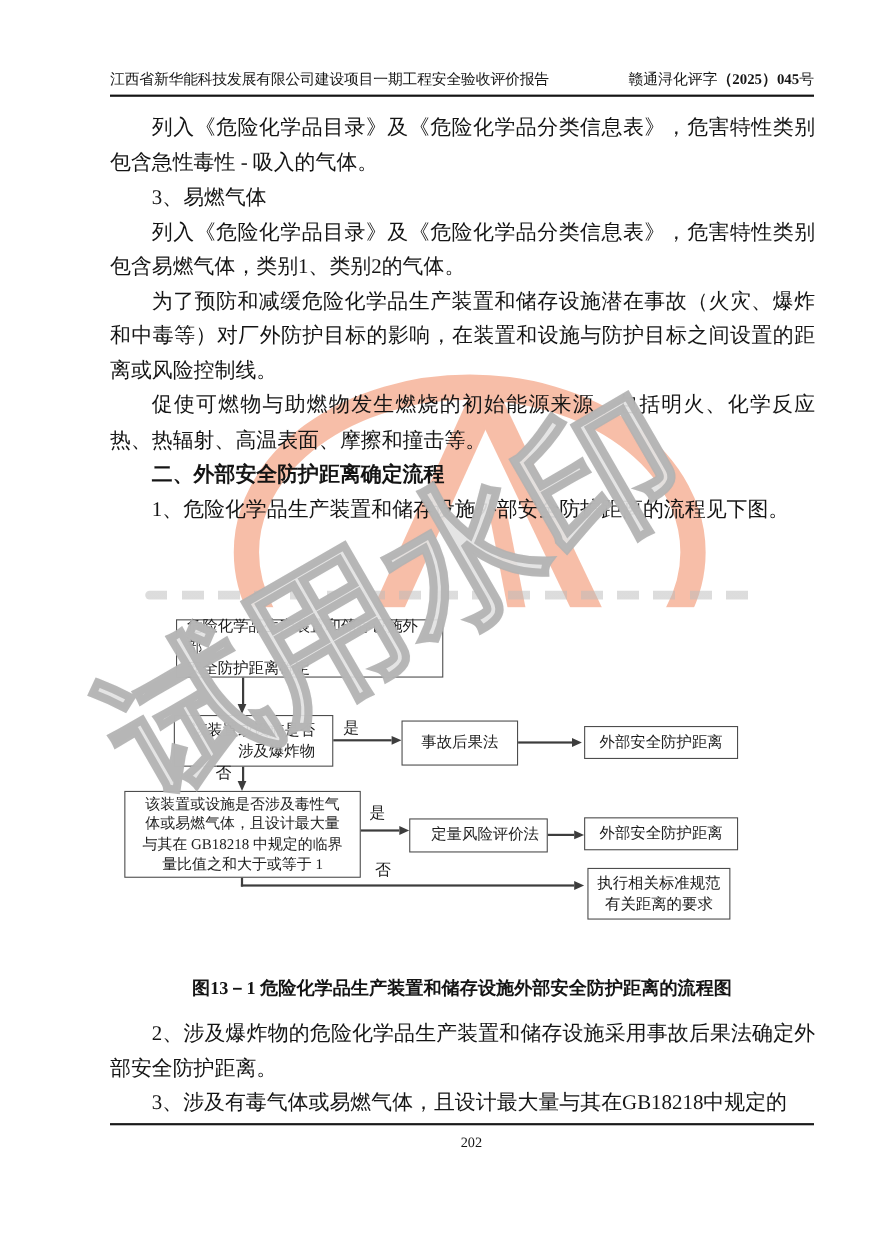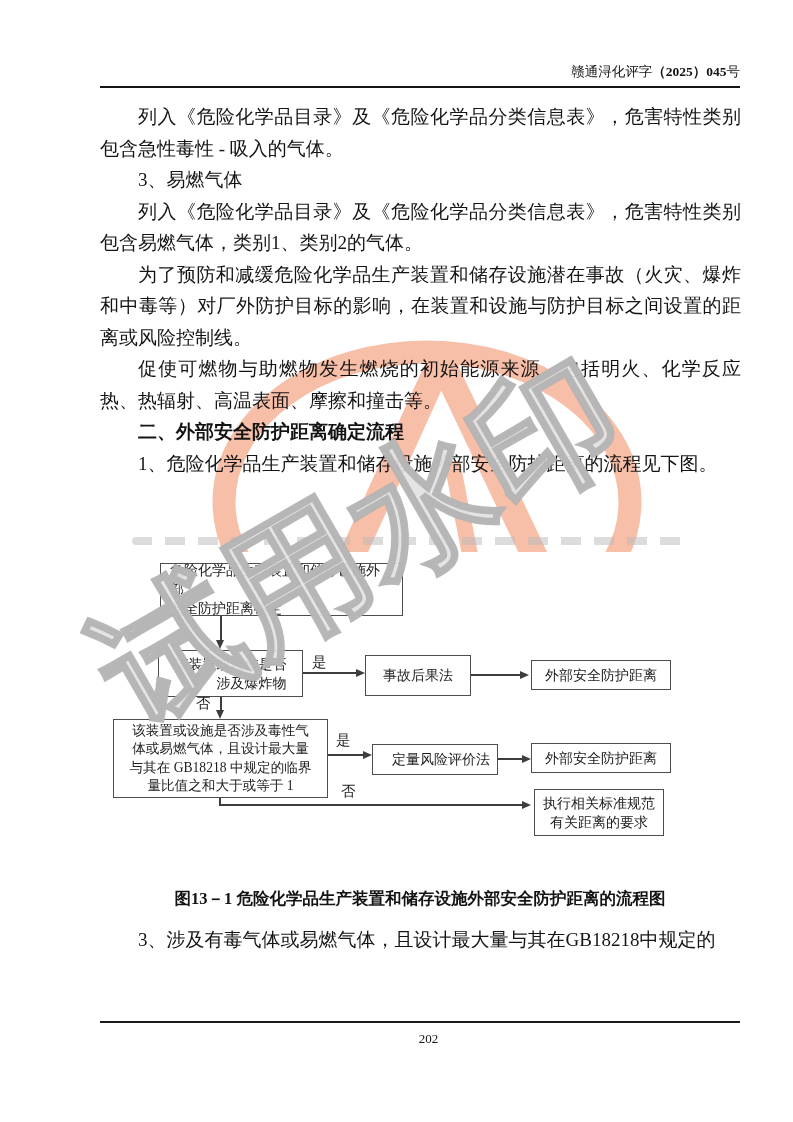--- a/index.html
+++ b/index.html
@@ -76,6 +76,7 @@
     </g>
   </svg>
 
+  <div class="hdr-left">江西省新华能科技发展有限公司建设项目一期工程安全验收评价报告</div>
   <div class="hdr-right"><span>赣通浔化评字</span><span class="num">（2025）045</span><span>号</span></div>
   <div class="hdr-rule"></div>
 

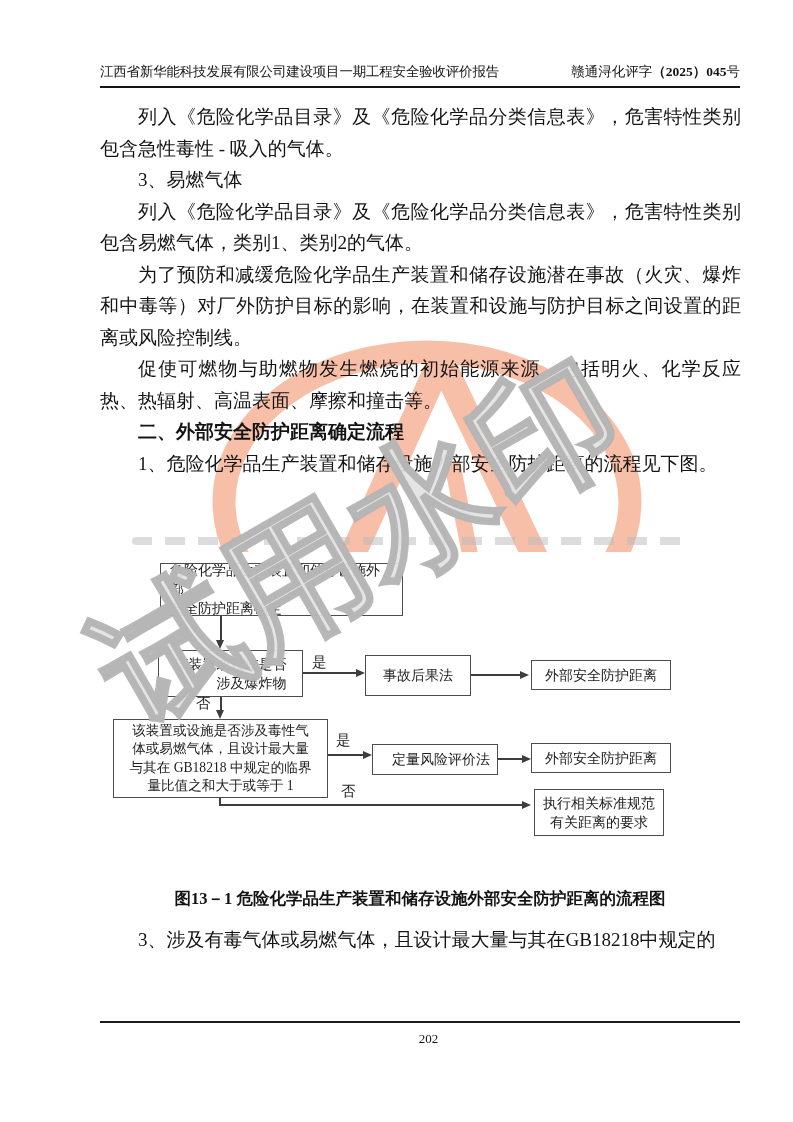--- a/index.html
+++ b/index.html
@@ -144,6 +144,7 @@
   <div class="caption">图13－1 危险化学品生产装置和储存设施外部安全防护距离的流程图</div>
 
   <div class="closing">
+    <p>2、涉及爆炸物的危险化学品生产装置和储存设施采用事故后果法确定外部安全防护距离。</p>
     <p>3、涉及有毒气体或易燃气体，且设计最大量与其在GB18218中规定的</p>
   </div>
 

